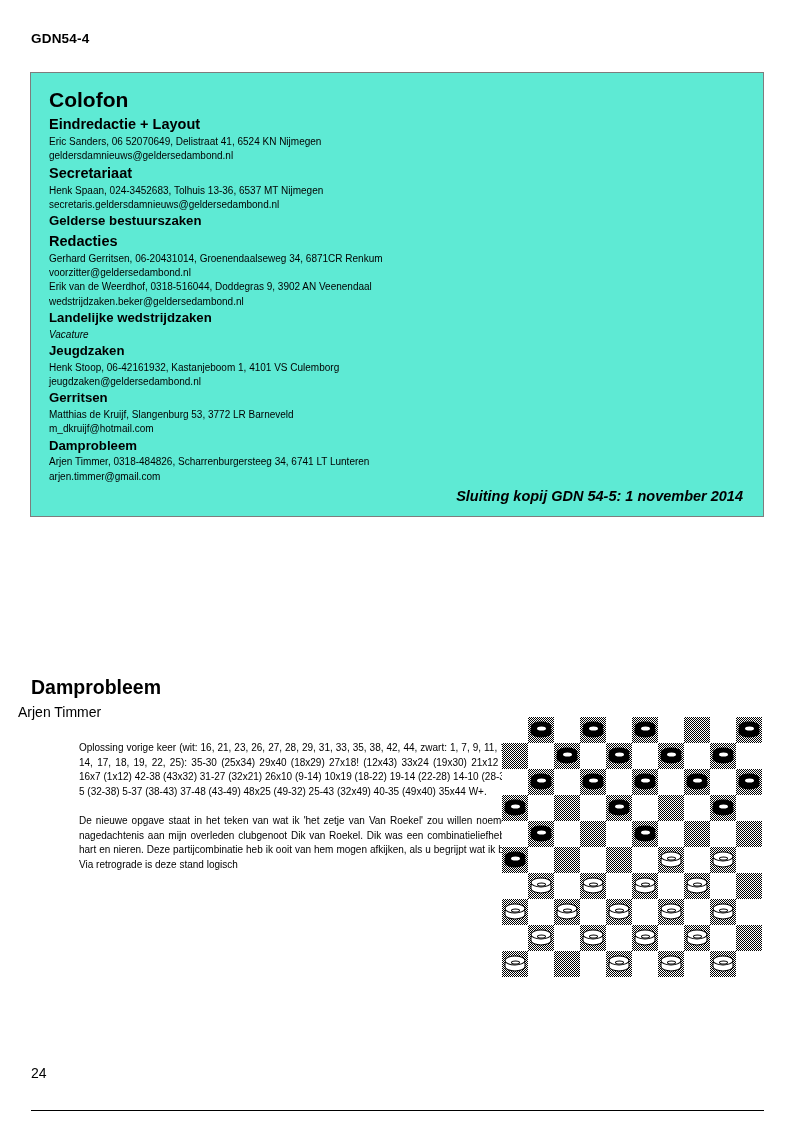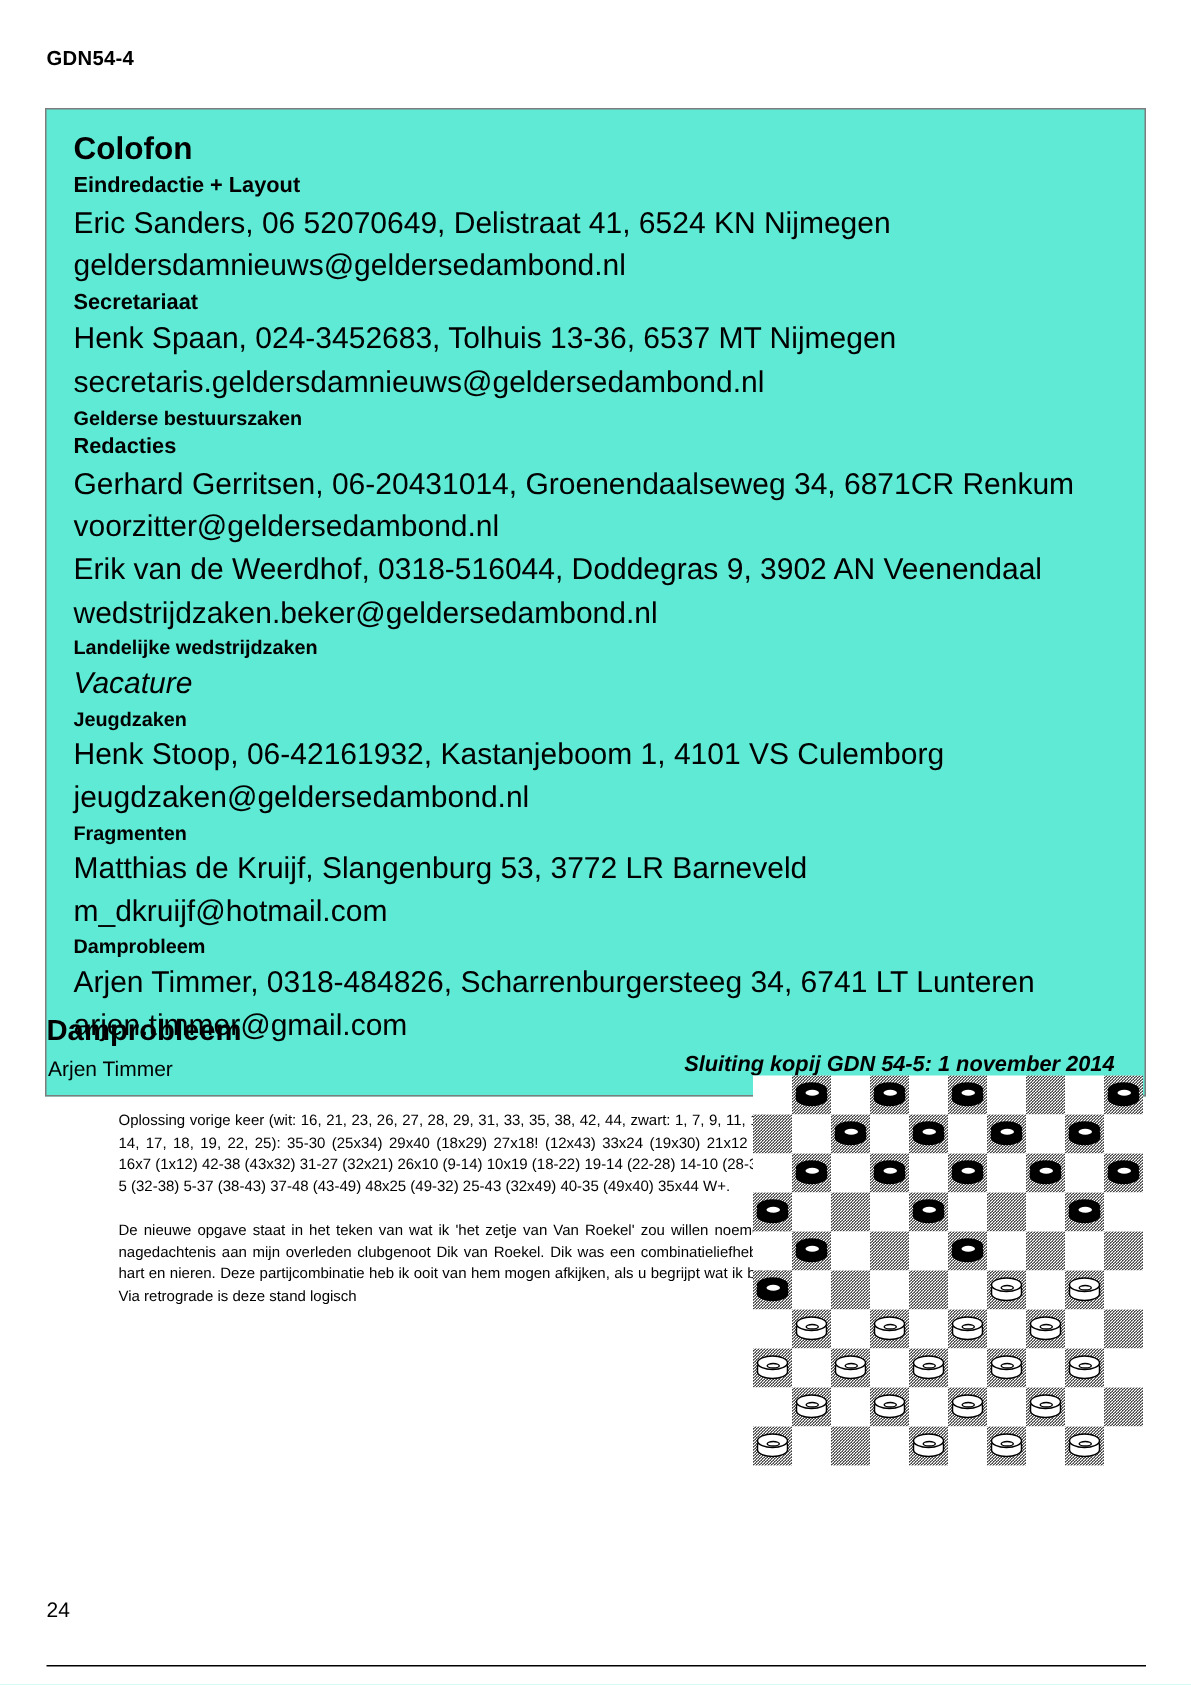--- a/index.html
+++ b/index.html
@@ -57,7 +57,7 @@
     font-size: 13.2px;
   }
   .cf-l {
-    font-size: 20px;
+    font-size: 10px;
     line-height: 1.43;
     white-space: nowrap;
   }

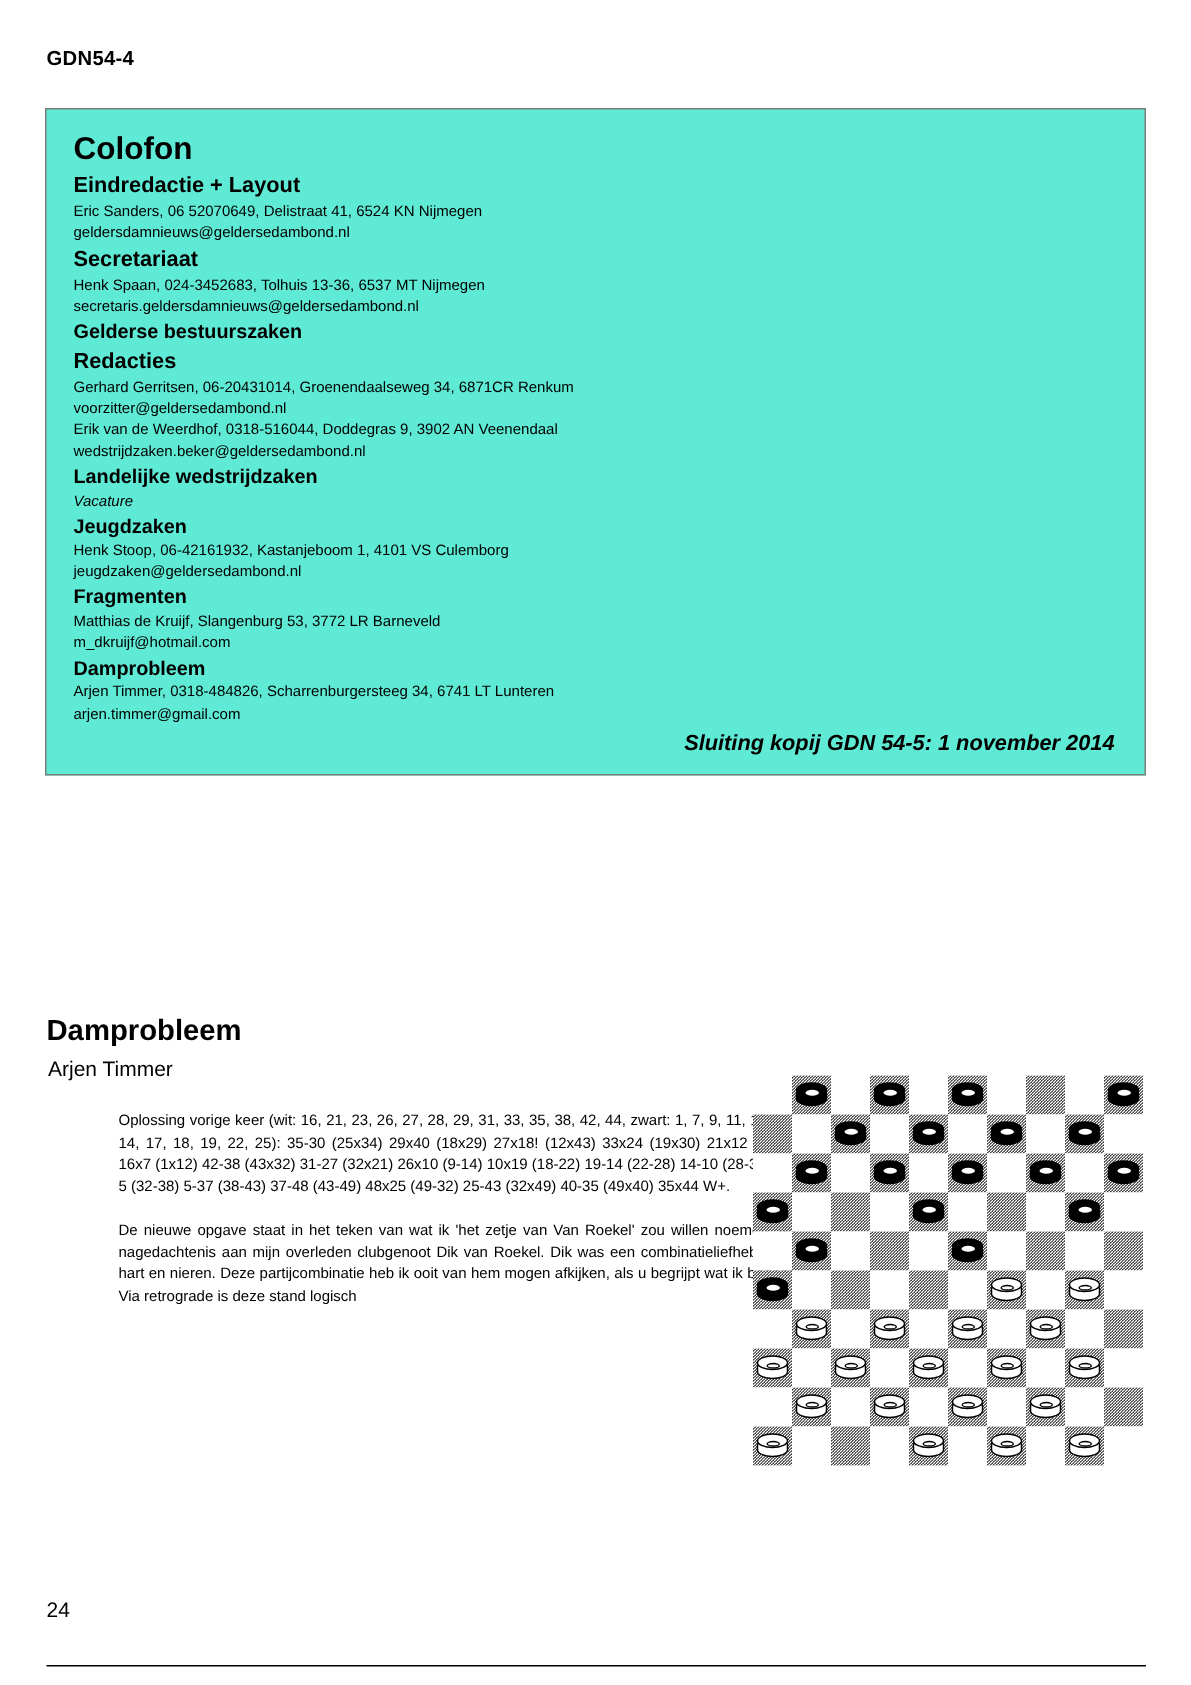--- a/index.html
+++ b/index.html
@@ -232,7 +232,7 @@
         <div class="cf-h small">Jeugdzaken</div>
         <div class="cf-l">Henk Stoop, 06-42161932, Kastanjeboom 1, 4101 VS Culemborg</div>
         <div class="cf-l">jeugdzaken@geldersedambond.nl</div>
-        <div class="cf-h small">Fragmenten</div>
+        <div class="cf-h small">Gerritsen</div>
         <div class="cf-l">Matthias de Kruijf, Slangenburg 53, 3772 LR Barneveld</div>
         <div class="cf-l">m_dkruijf@hotmail.com</div>
         <div class="cf-h small">Damprobleem</div>

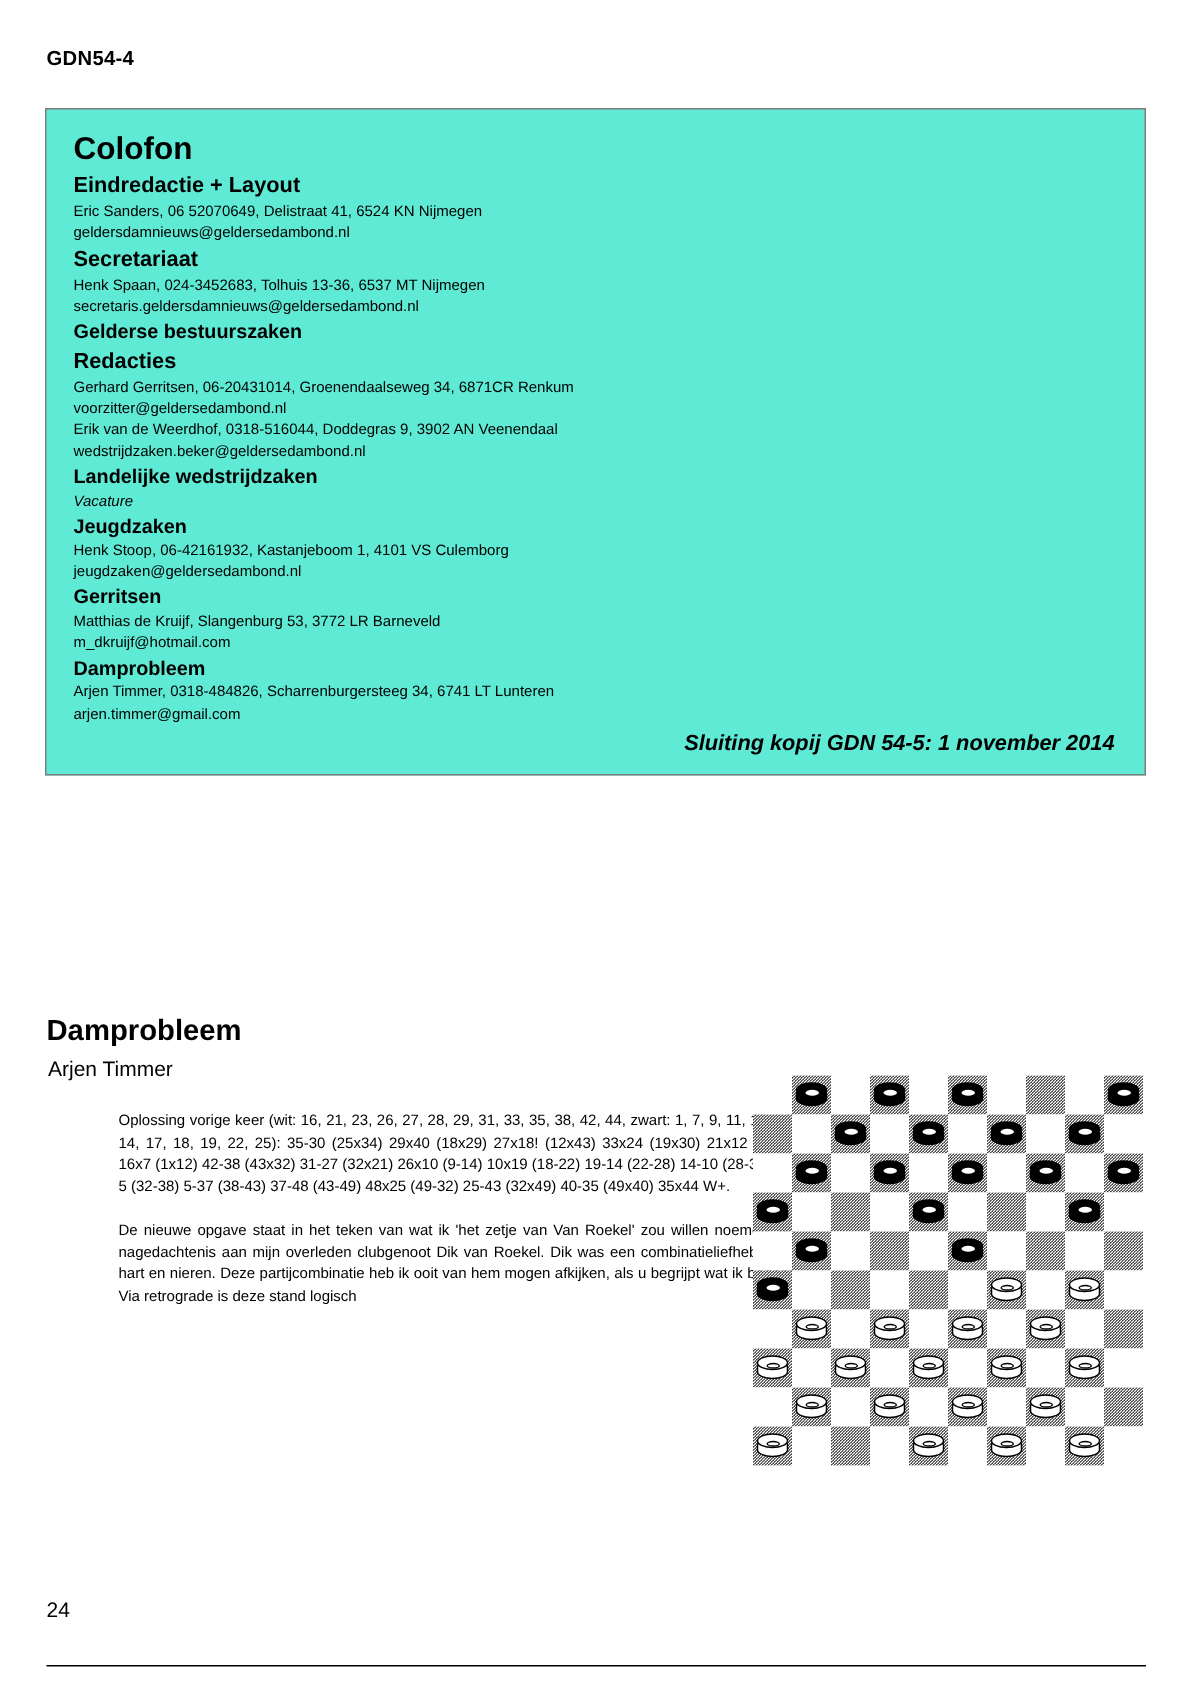--- a/index.html
+++ b/index.html
@@ -83,7 +83,7 @@
   }
   .art-author {
     position: absolute;
-    left: 32px;
+    left: 18px;
     top: 704px;
     font-size: 14px;
   }

